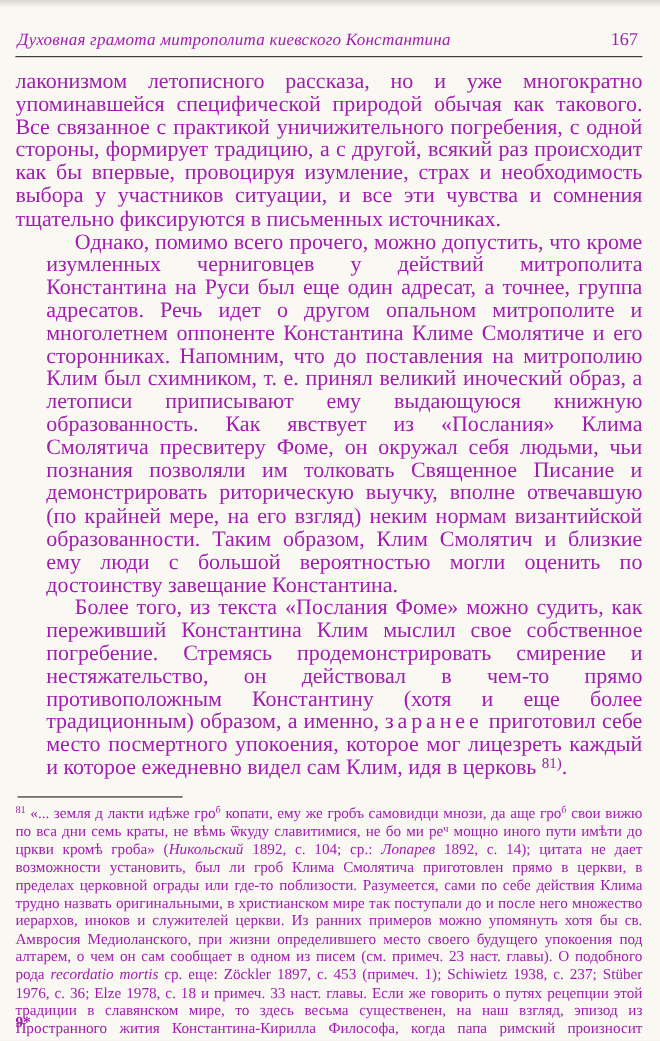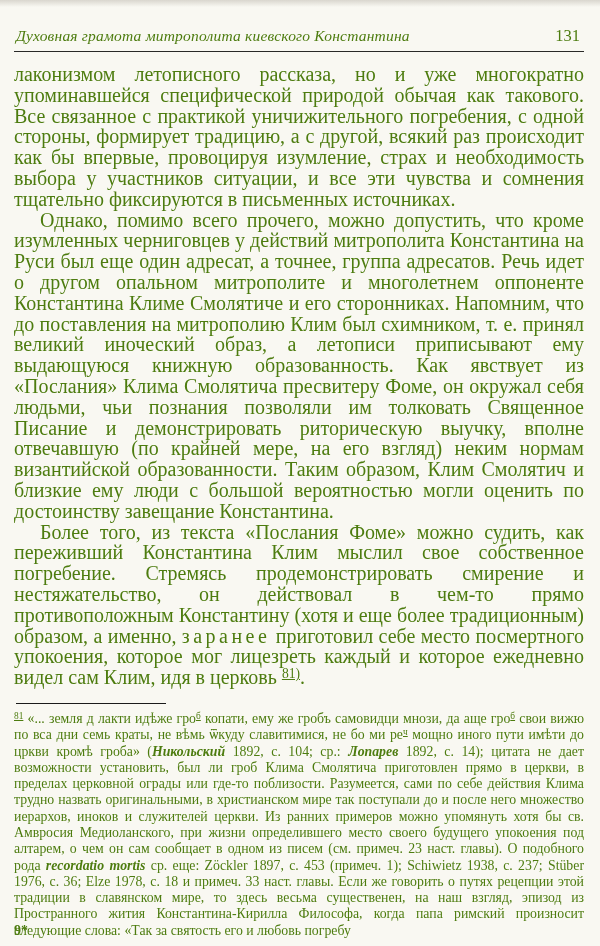--- a/index.html
+++ b/index.html
@@ -13,7 +13,7 @@
     width: 600px; height: 946px;
     box-sizing: border-box;
     background: #f9f8f2;
-    color: #4d7c0f;
+    color: #a21caf;
     padding: 26px 16px 0 14px;
     overflow: hidden;
   }

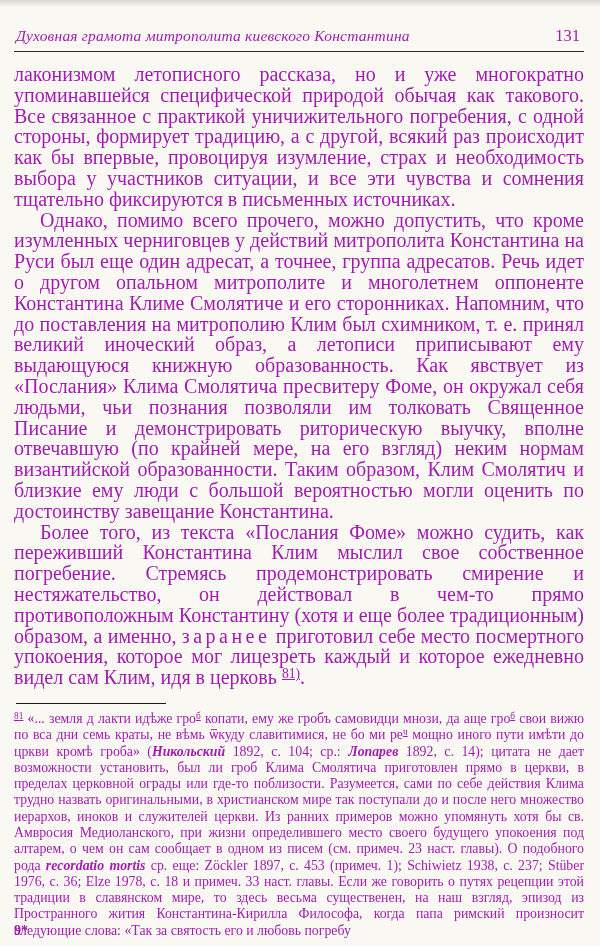--- a/index.html
+++ b/index.html
@@ -81,7 +81,7 @@
 
   <div class="running-header">
     <span class="htitle">Духовная грамота митрополита киевского Константина</span>
-    <span class="pagenum">131</span>
+    <span class="pagenum">167</span>
   </div>
 
   <div class="body-text">

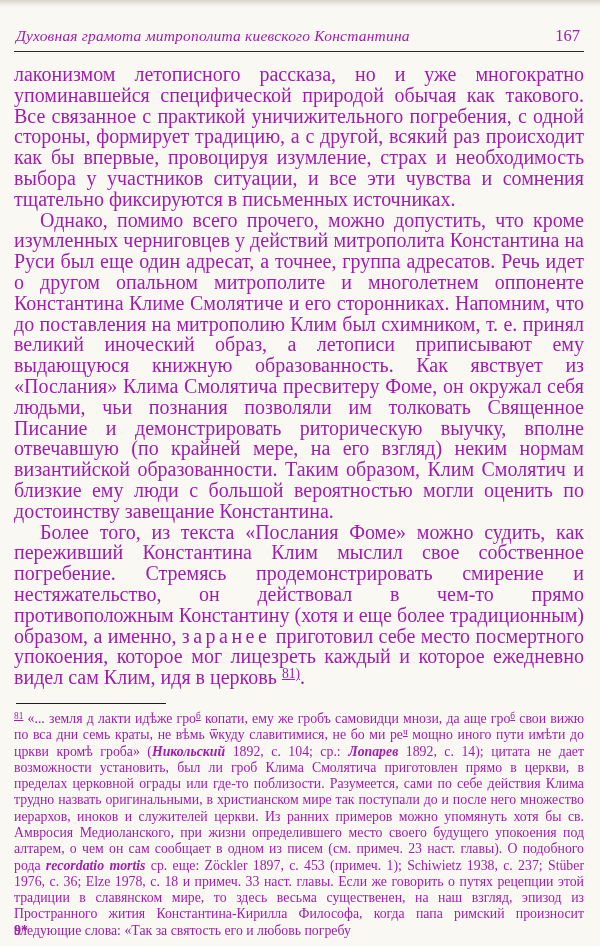--- a/index.html
+++ b/index.html
@@ -45,7 +45,7 @@
     text-align: justify;
   }
   .body-text p { margin: 0; }
-  .body-text p.indent { text-indent: 26px; }
+  .body-text p.indent { text-indent: 26px; margin-left: 28px; }
   .seg-sp { letter-spacing: 3.5px; }
   .seg-i { font-style: italic; font-weight: bold; }
   .seg-b { font-weight: normal; }

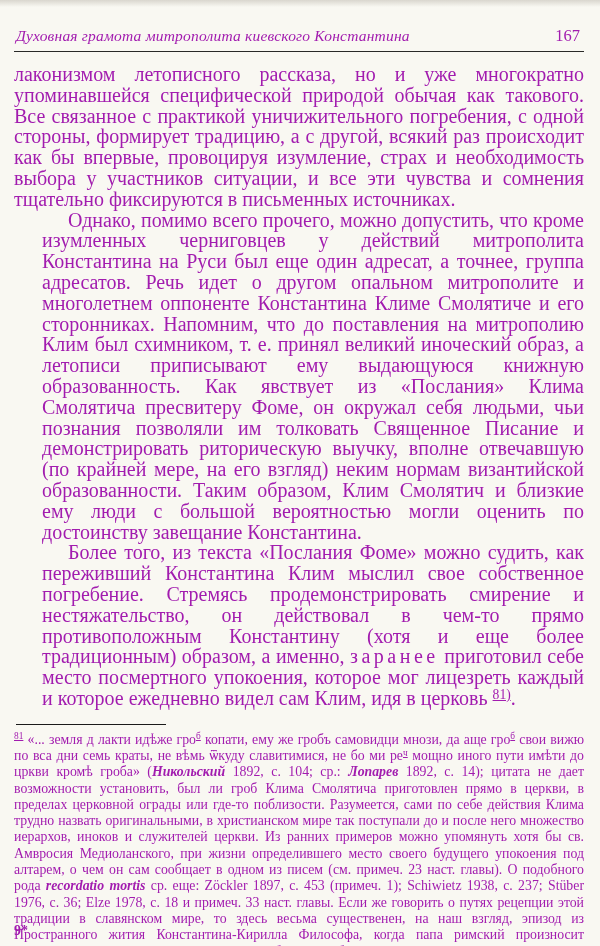--- a/index.html
+++ b/index.html
@@ -54,7 +54,6 @@
     position: relative;
     top: -0.45em;
     line-height: 0;
-    text-decoration: underline;
   }
   .fn-sep {
     width: 150px;

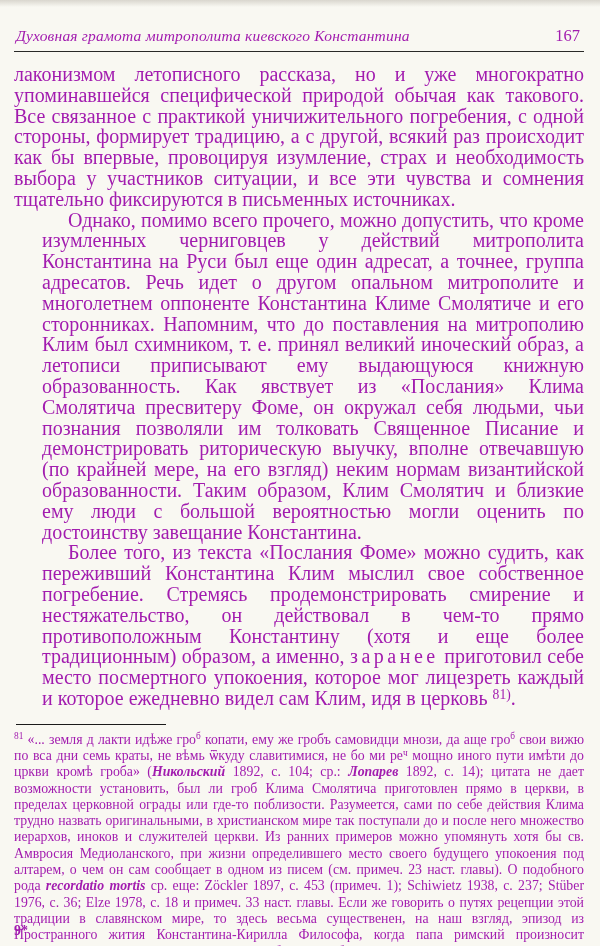--- a/index.html
+++ b/index.html
@@ -47,7 +47,7 @@
   .body-text p { margin: 0; }
   .body-text p.indent { text-indent: 26px; margin-left: 28px; }
   .seg-sp { letter-spacing: 3.5px; }
-  .seg-i { font-style: italic; font-weight: bold; }
+  .seg-i { font-style: italic; }
   .seg-b { font-weight: normal; }
   .seg-sup, .fn-marker {
     font-size: 68%;

